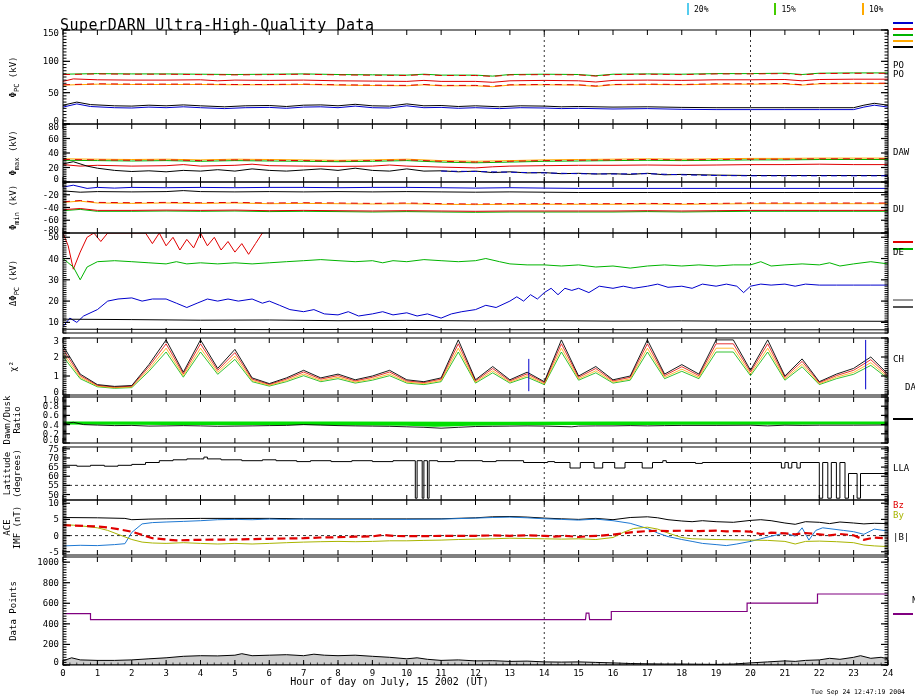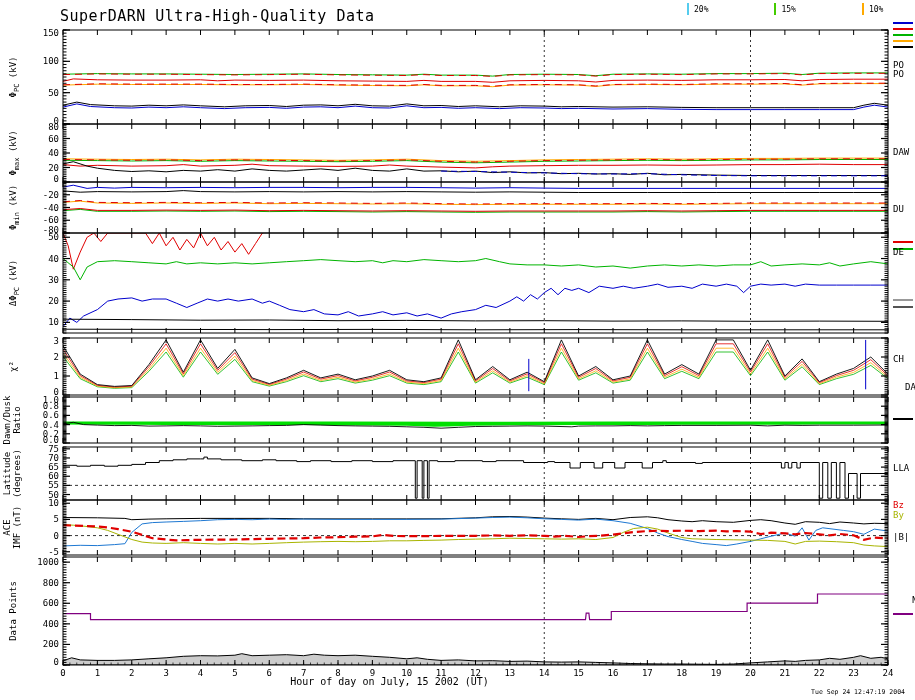--- a/index.html
+++ b/index.html
@@ -6,7 +6,7 @@
   #screen{position:relative;width:915px;height:700px;background:#fff;overflow:hidden;
           font-family:"DejaVu Sans Mono", monospace;color:#000;}
   #plot{position:absolute;left:0;top:0;}
-  .hdr{position:absolute;top:7px;font-family:"DejaVu Sans Mono", monospace;white-space:nowrap;}
+  .hdr{position:absolute;top:16px;font-family:"DejaVu Sans Mono", monospace;white-space:nowrap;}
   #title{left:60px;font-size:15px;letter-spacing:0.5px;}
   #subtitle{left:390px;font-size:14px;letter-spacing:0.5px;}
   #legend{position:absolute;left:643px;top:3px;display:flex;gap:22px;}

